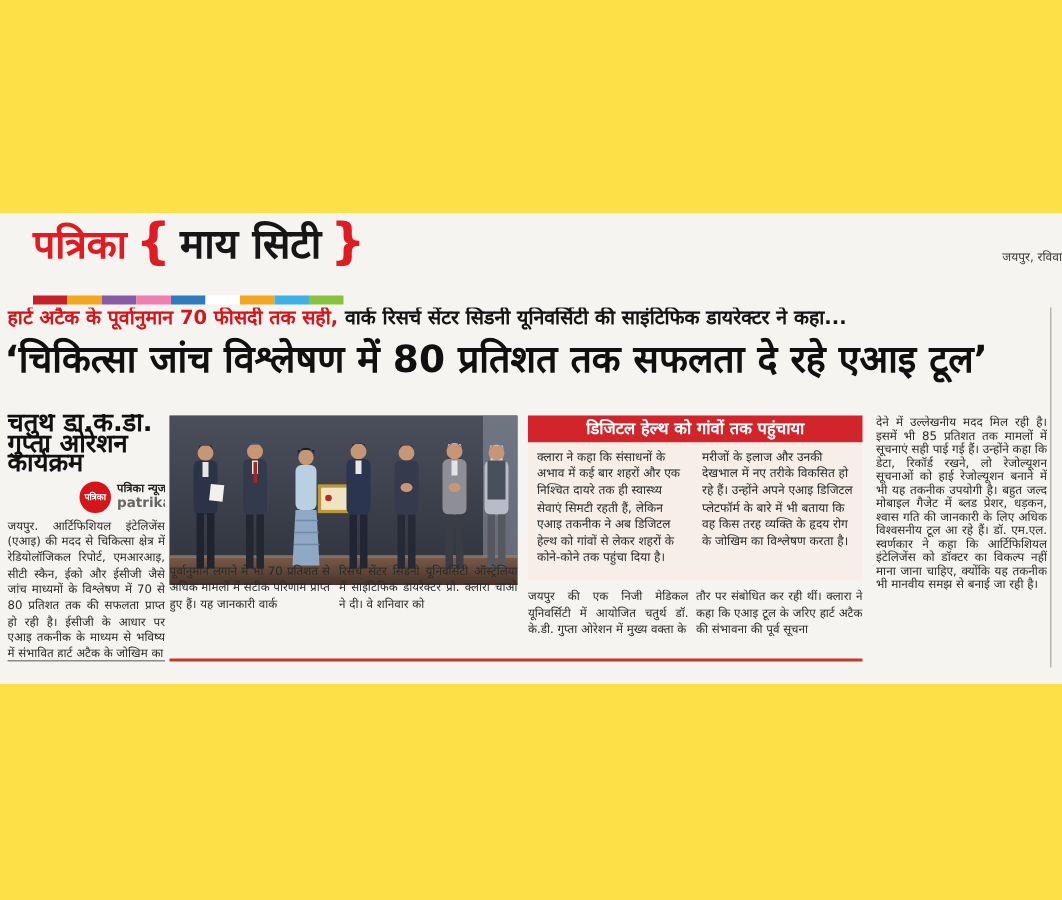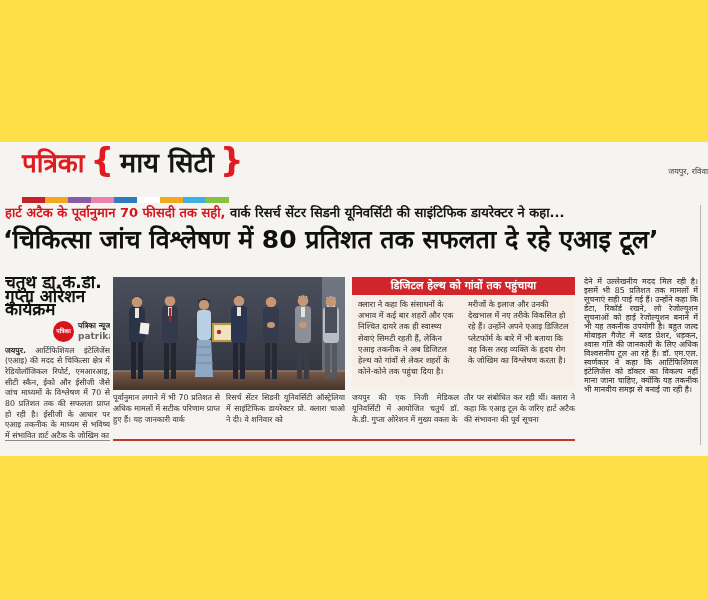--- a/index.html
+++ b/index.html
@@ -43,7 +43,7 @@
   .network{font-size:7.5px;font-weight:bold;color:#222;}
   .website{font-size:9px;font-weight:bold;color:#666;margin-top:2px;}
   .body-text{font-size:7.8px;line-height:10.7px;text-align:justify;color:#2a2a2a;margin-top:4px;}
-  .lead{font-weight:bold;}
+  .lead{font-weight:normal;}
 
   
   .photo{position:absolute;left:113px;top:277px;width:232px;height:113px;overflow:hidden;background:#343846;}

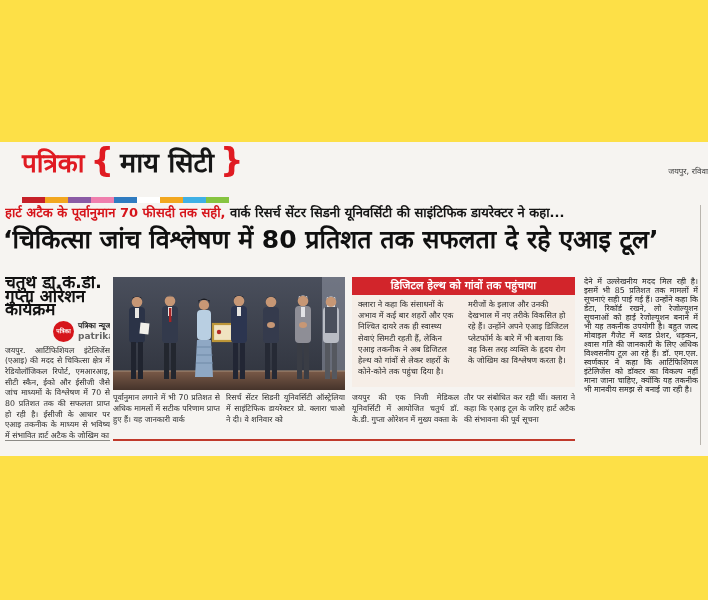--- a/index.html
+++ b/index.html
@@ -49,7 +49,7 @@
   .photo{position:absolute;left:113px;top:277px;width:232px;height:113px;overflow:hidden;background:#343846;}
 
   
-  .caption-col{position:absolute;top:393px;font-size:7.8px;line-height:10.8px;text-align:justify;color:#2a2a2a;height:45px;overflow:hidden;}
+  .caption-col{position:absolute;top:376px;font-size:7.8px;line-height:10.8px;text-align:justify;color:#2a2a2a;height:45px;overflow:hidden;}
   .cap1{left:113px;width:107px;}
   .cap2{left:226px;width:119px;}
 

